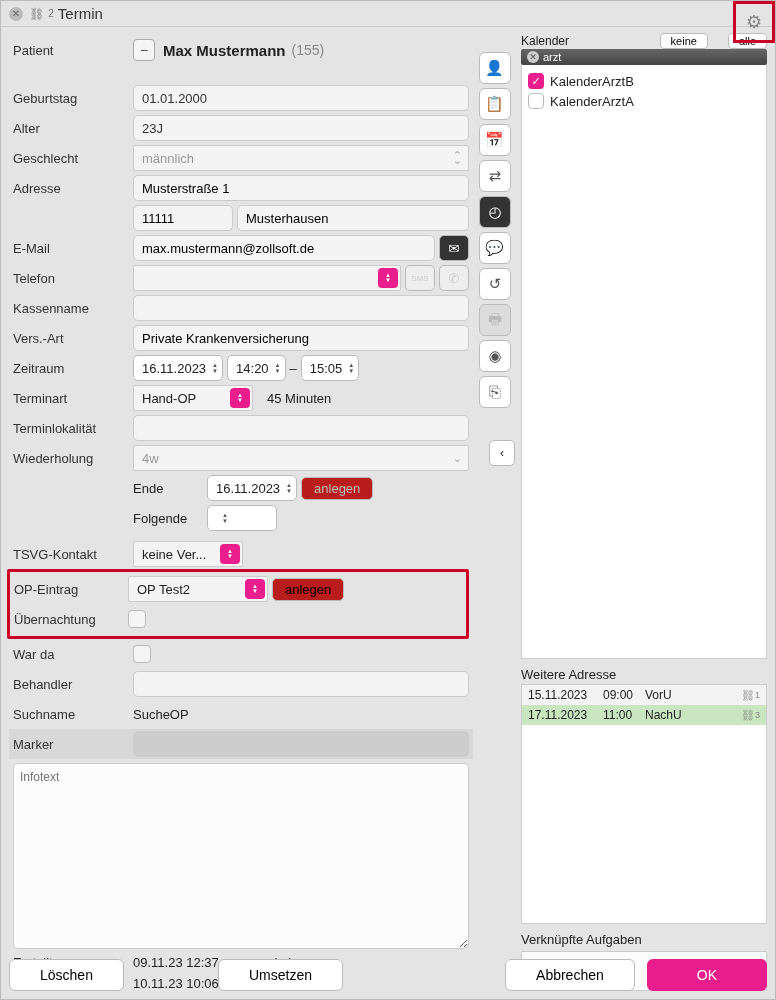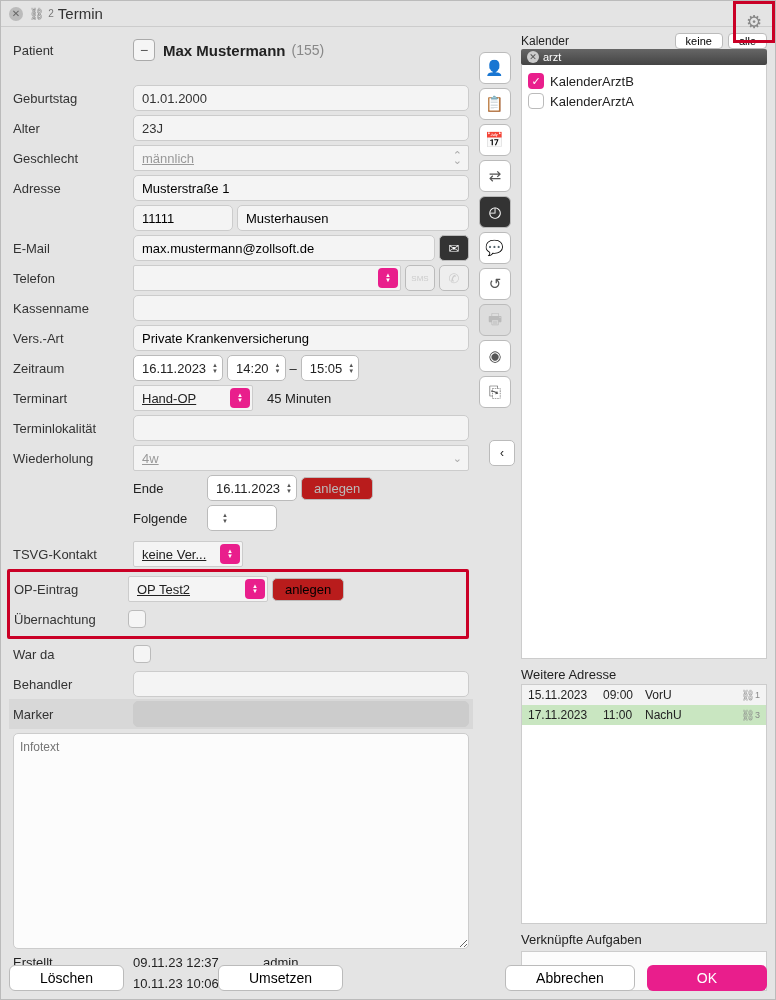--- a/index.html
+++ b/index.html
@@ -64,7 +64,7 @@
 .fbtn.ok { background: #e91e8c; color: #fff; border: none; padding: 5px 50px; }
 
 
-.cal-hdr { display: flex; align-items: center; gap: 5px; font-size: 12px; }
+.cal-hdr { display: flex; align-items: center; gap: 20px; font-size: 12px; }
 .cal-hdr .mini { border: 1px solid #bbb; border-radius: 4px; padding: 1px 10px; font-size: 11px; background: #fff; }
 .filter-bar { background: linear-gradient(#666,#444); color: #fff; font-size: 11px; padding: 2px 6px; display: flex; align-items: center; border-radius: 2px; }
 .filter-bar .x { background: #ccc; color: #555; width: 12px; height: 12px; border-radius: 50%; font-size: 9px; display: flex; align-items: center; justify-content: center; margin-right: 4px; }

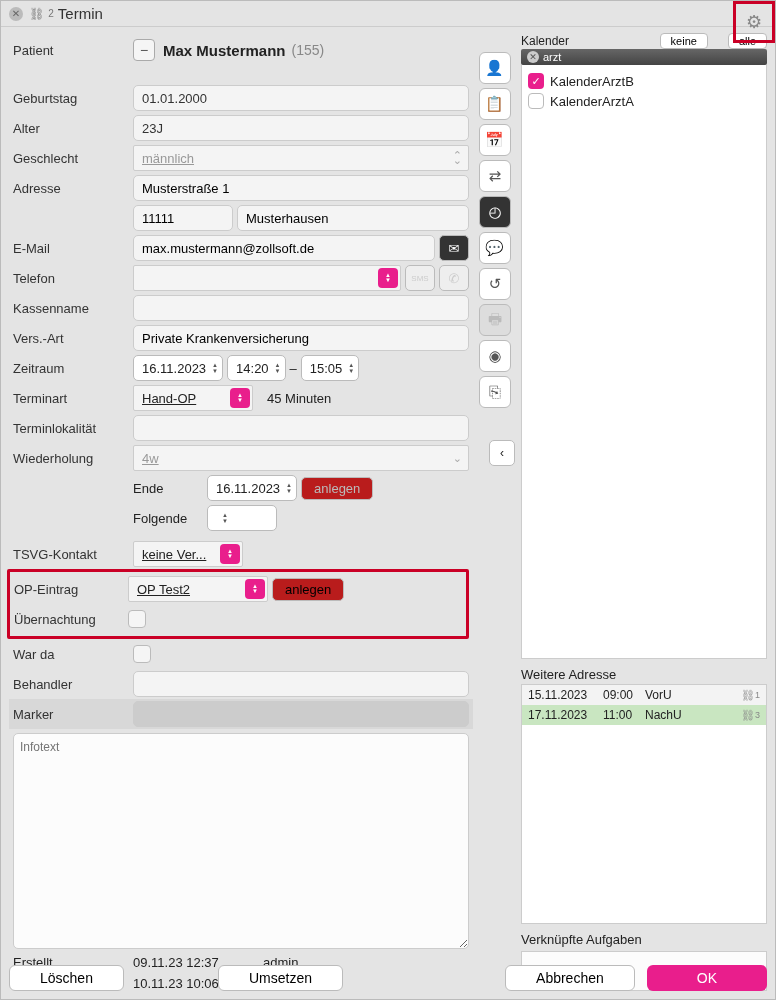--- a/index.html
+++ b/index.html
@@ -27,7 +27,7 @@
 .inp { background: #f4f4f4; border: 1px solid #ccc; border-radius: 5px; padding: 4px 8px; font-size: 13px; flex: 1; height: 26px; }
 .inp.readonly { color: #333; }
 .inp.small { flex: 0 0 auto; }
-.sel { background: #f4f4f4; border: 1px solid #ccc; border-radius: 2px; padding: 0 8px; font-size: 13px; height: 26px; display: flex; align-items: center; position: relative; text-decoration: underline; }
+.sel { background: #f4f4f4; border: 1px solid #ccc; border-radius: 2px; padding: 0 8px; font-size: 13px; height: 26px; display: flex; align-items: center; position: relative; }
 .sel.disabled { color: #999; }
 .sel .chev { position: absolute; right: 6px; color: #aaa; font-size: 11px; display: flex; flex-direction: column; line-height: 5px; }
 .sel.pink-arr .arr { position: absolute; right: 2px; top: 2px; bottom: 2px; width: 20px; background: #e91e8c; border-radius: 4px; display: flex; flex-direction: column; align-items: center; justify-content: center; color: #fff; font-size: 6px; line-height: 5px; }

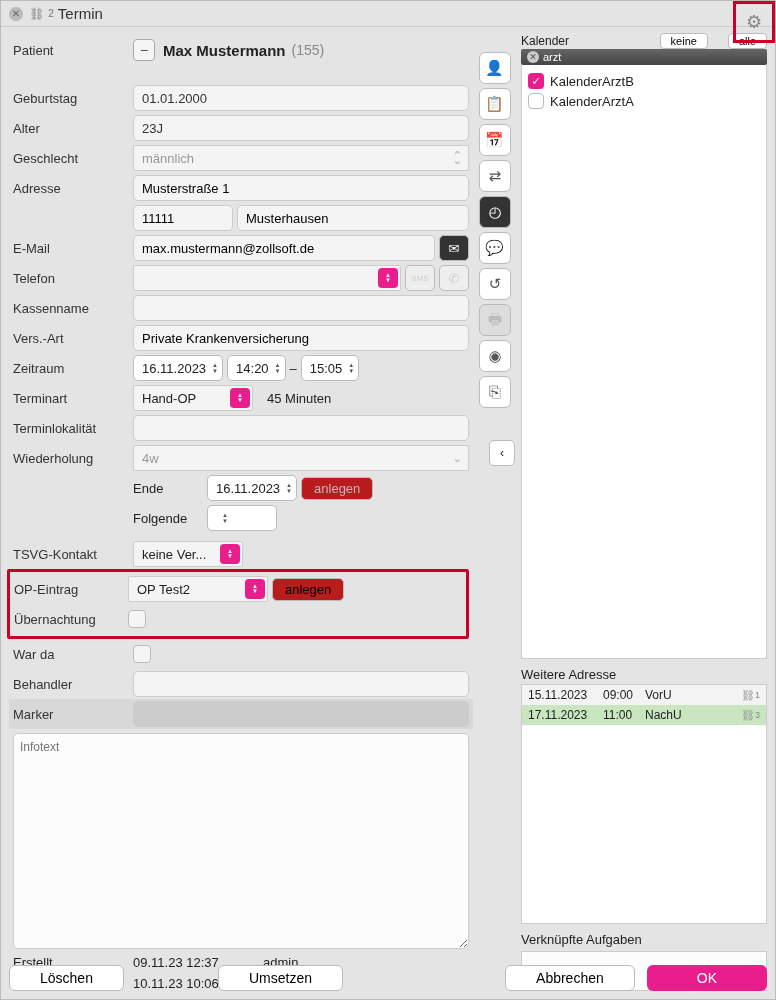--- a/index.html
+++ b/index.html
@@ -285,6 +285,12 @@
             <input class="inp" style="">
           </div>
       </div>
+      <div class="row">
+        <div class="lbl">Suchname</div>
+        <div class="val">
+            <span>SucheOP</span>
+          </div>
+      </div>
       <div class="row hr-row">
         <div class="lbl">Marker</div>
         <div class="val">

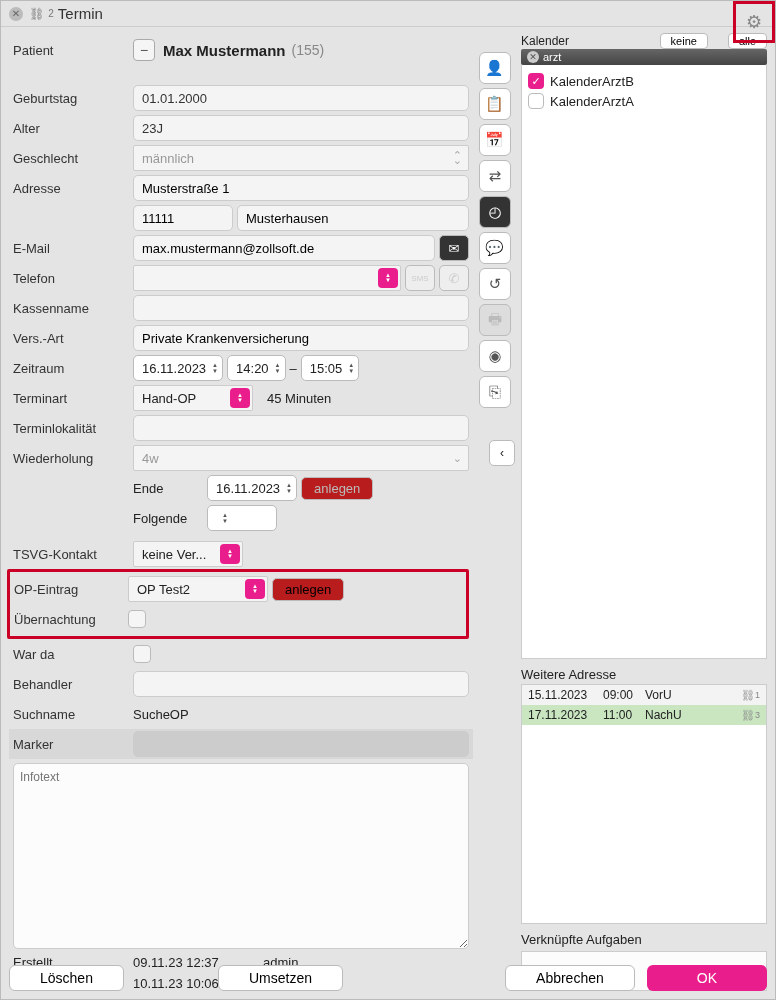--- a/index.html
+++ b/index.html
@@ -60,7 +60,7 @@
 .footer-meta .col2 { width: 130px; }
 
 .footer-btns { display: flex; gap: 12px; padding: 8px 8px; }
-.fbtn { flex: 0 0 auto; border: 1px solid #bbb; border-radius: 6px; background: #fff; padding: 1px 30px; font-size: 14px; }
+.fbtn { flex: 0 0 auto; border: 1px solid #bbb; border-radius: 6px; background: #fff; padding: 7px 30px; font-size: 14px; }
 .fbtn.ok { background: #e91e8c; color: #fff; border: none; padding: 5px 50px; }
 
 

